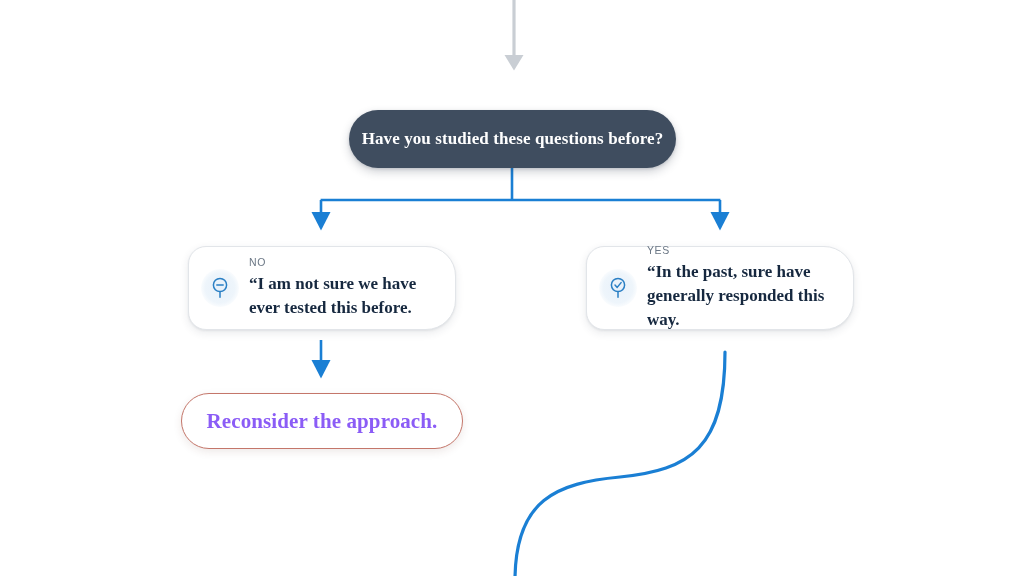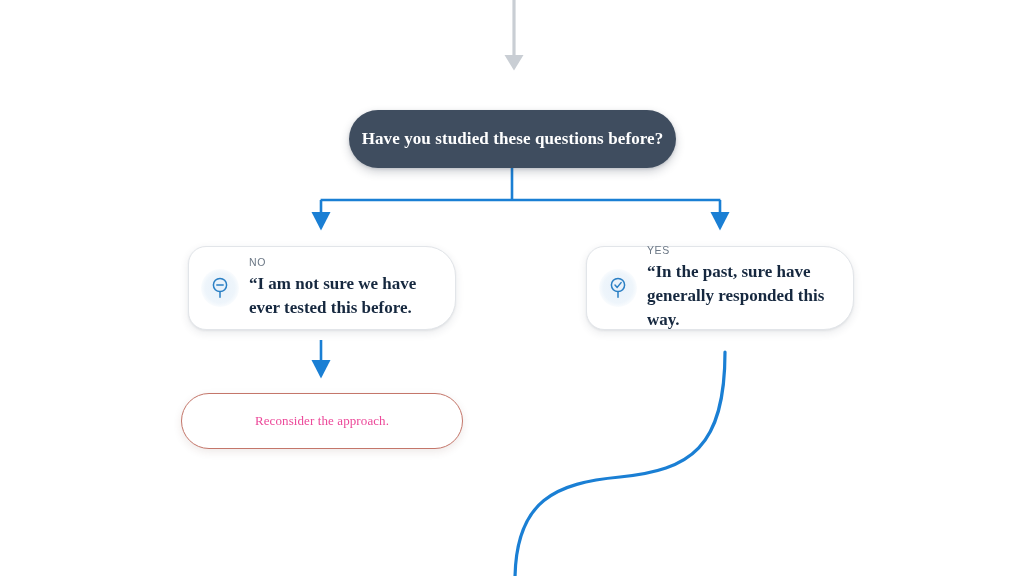--- a/index.html
+++ b/index.html
@@ -127,9 +127,9 @@
   }
   .outcome-pill .o-text {
     font-family: "Liberation Serif", serif;
-    font-weight: normal;
-    font-size: 13px;
-    color: #ec4899;
+    font-weight: bold;
+    font-size: 21px;
+    color: #8b5cf6;
     letter-spacing: 0.1px;
     white-space: nowrap;
   }

